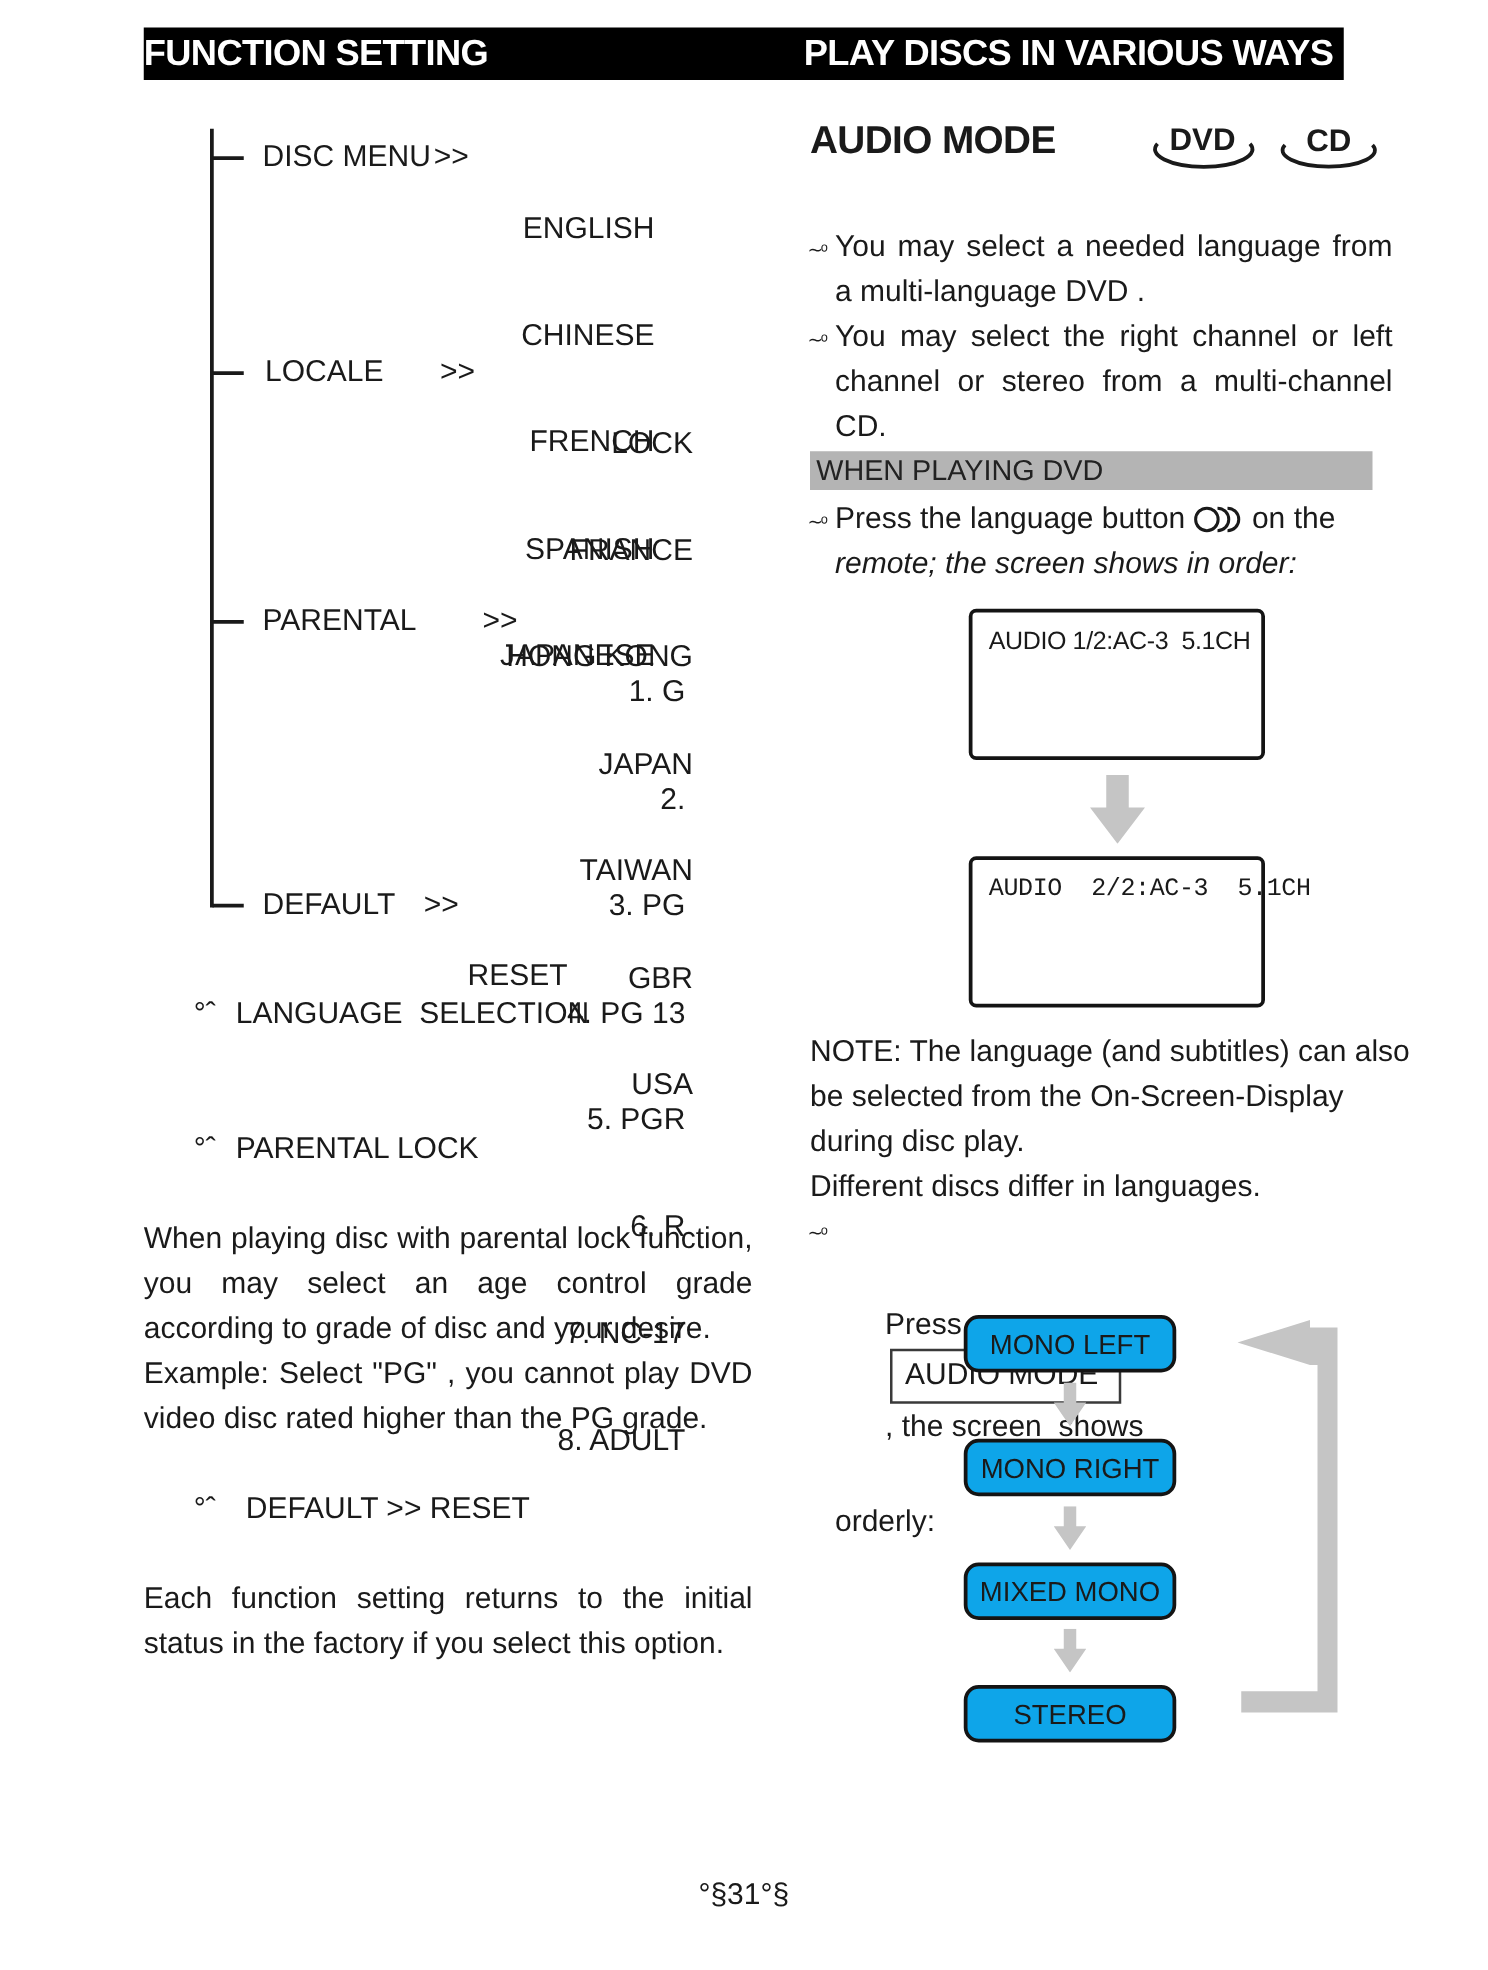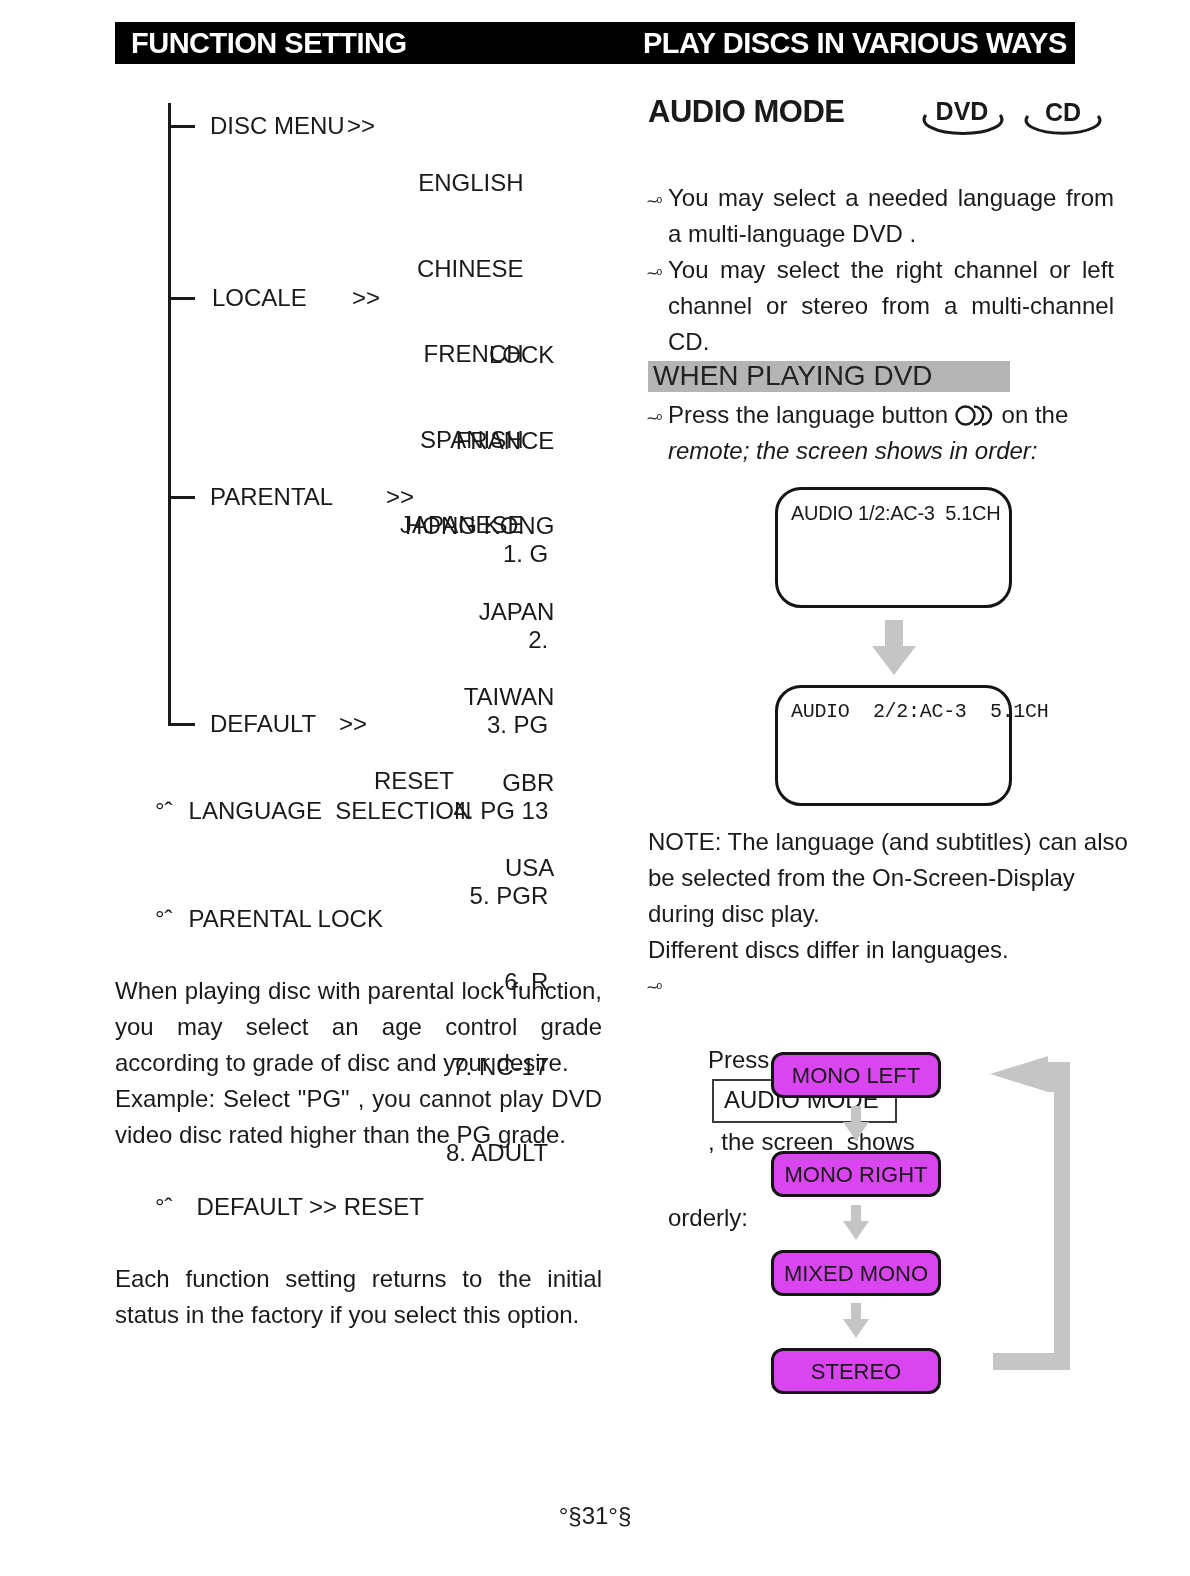--- a/index.html
+++ b/index.html
@@ -16,7 +16,7 @@
     color:#fff; display:flex; align-items:center;
   }
   .header-title { font-weight:bold; font-size:29px; letter-spacing:-0.5px; white-space:pre; }
-  .header-title.left  { margin-left:16px; }
+  .header-title.left  { }
   .header-title.right { position:absolute; left:528px; }
 
   

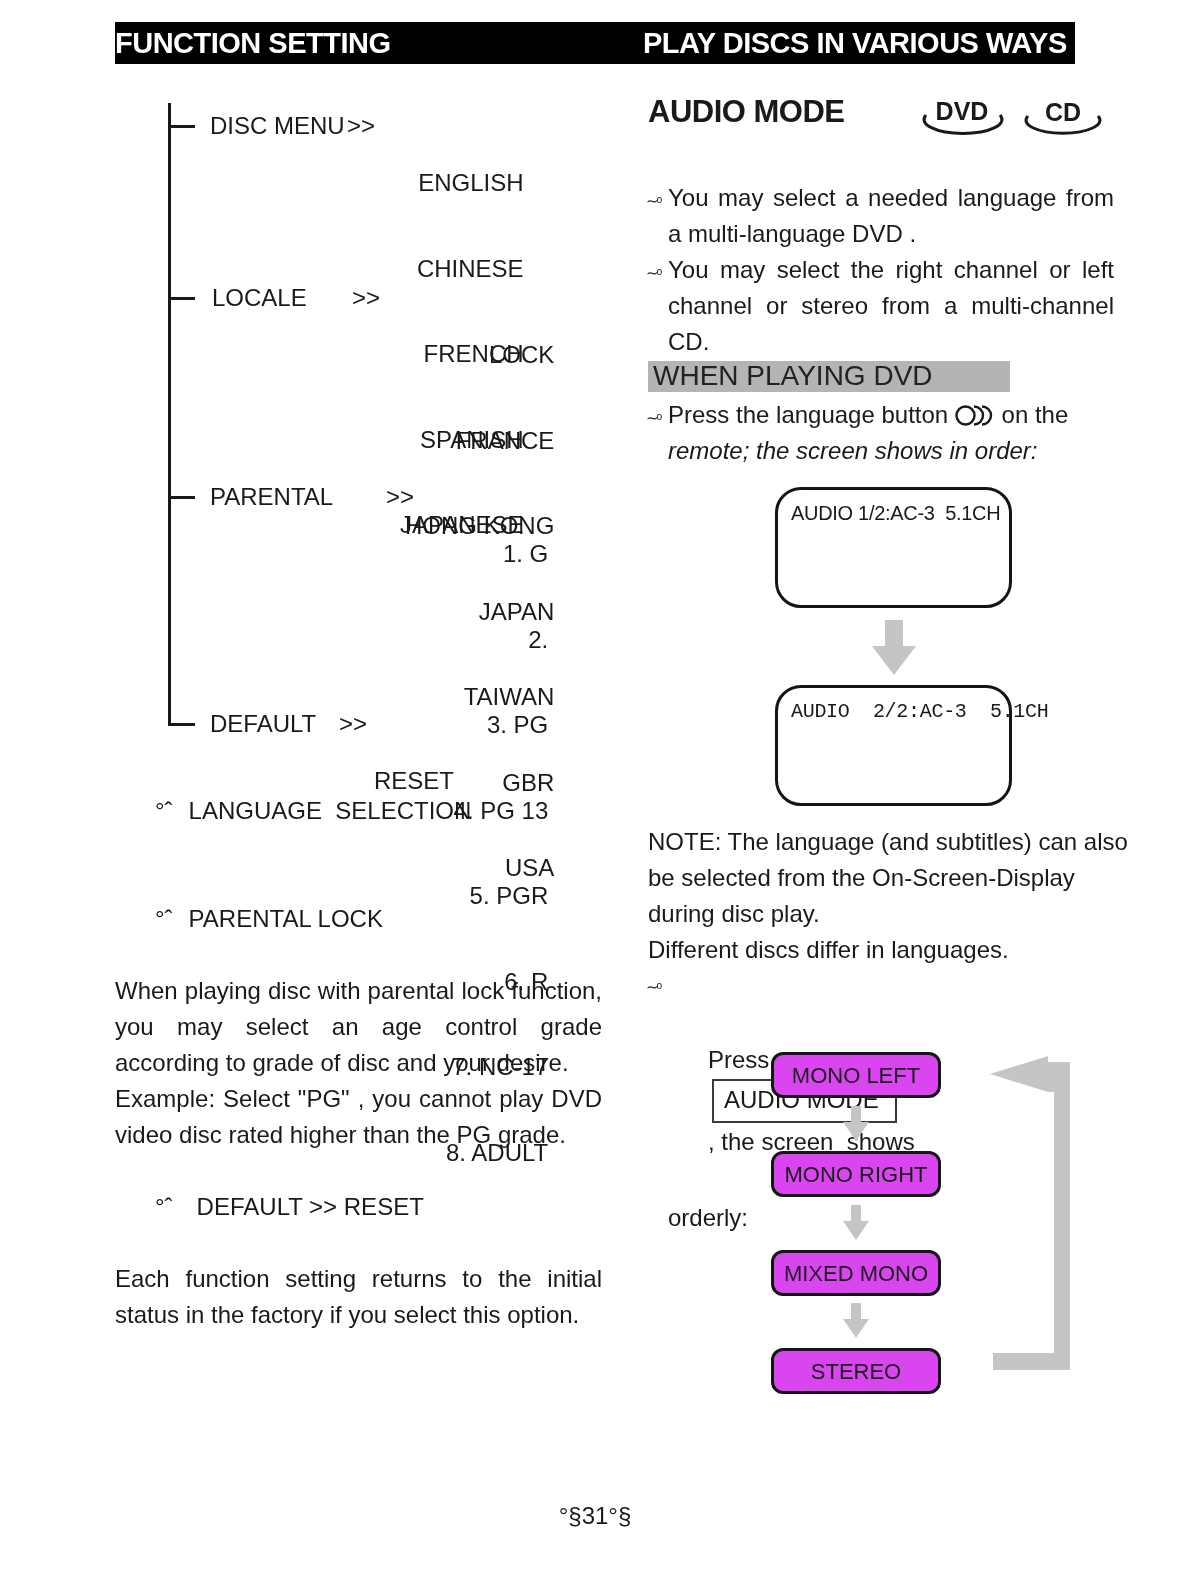--- a/index.html
+++ b/index.html
@@ -42,8 +42,8 @@
   .blt-sm { position:absolute; left:-2px; top:3px; font-size:15px; letter-spacing:-2px; }
 
   .section-bar {
-    left:648px; top:361px; width:362px; height:31px; background:#b4b4b4;
-    color:#222; font-size:28px; line-height:30px; padding-left:5px; white-space:pre;
+    left:648px; top:361px; width:450px; height:31px; background:#b4b4b4;
+    color:#222; font-size:23px; line-height:30px; padding-left:5px; white-space:pre;
   }
 
   .press-lang { left:648px; top:397px; width:470px; font-size:24px; line-height:36px; }

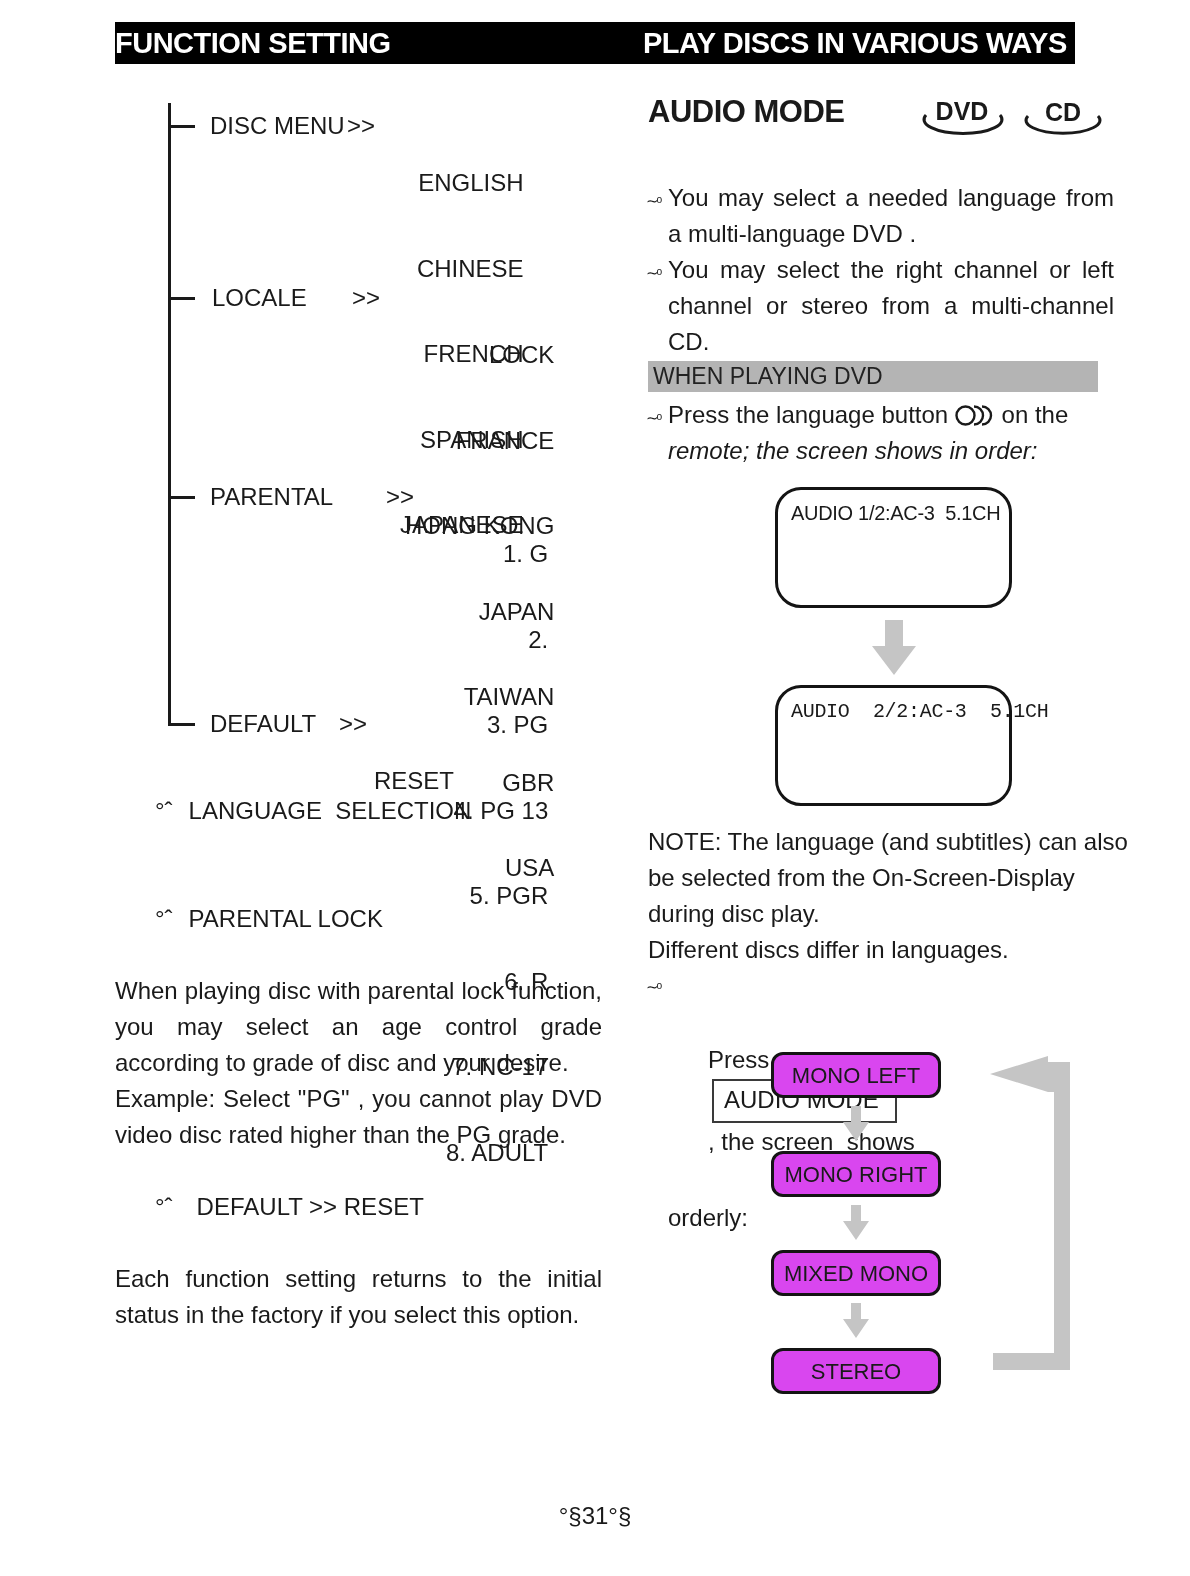--- a/index.html
+++ b/index.html
@@ -51,7 +51,7 @@
   .press-line2 { padding-left:20px; white-space:pre;font-style:italic; }
 
   .screen-box {
-    left:775px; width:237px; height:121px; border:3px solid #141414; border-radius:26px; background:#fff;
+    left:775px; width:237px; height:121px; border:3px solid #141414; border-radius:6px; background:#fff;
   }
   .screen-text { display:block; padding:12px 0 0 13px; font-size:20px; white-space:pre; letter-spacing:-0.3px; }
 

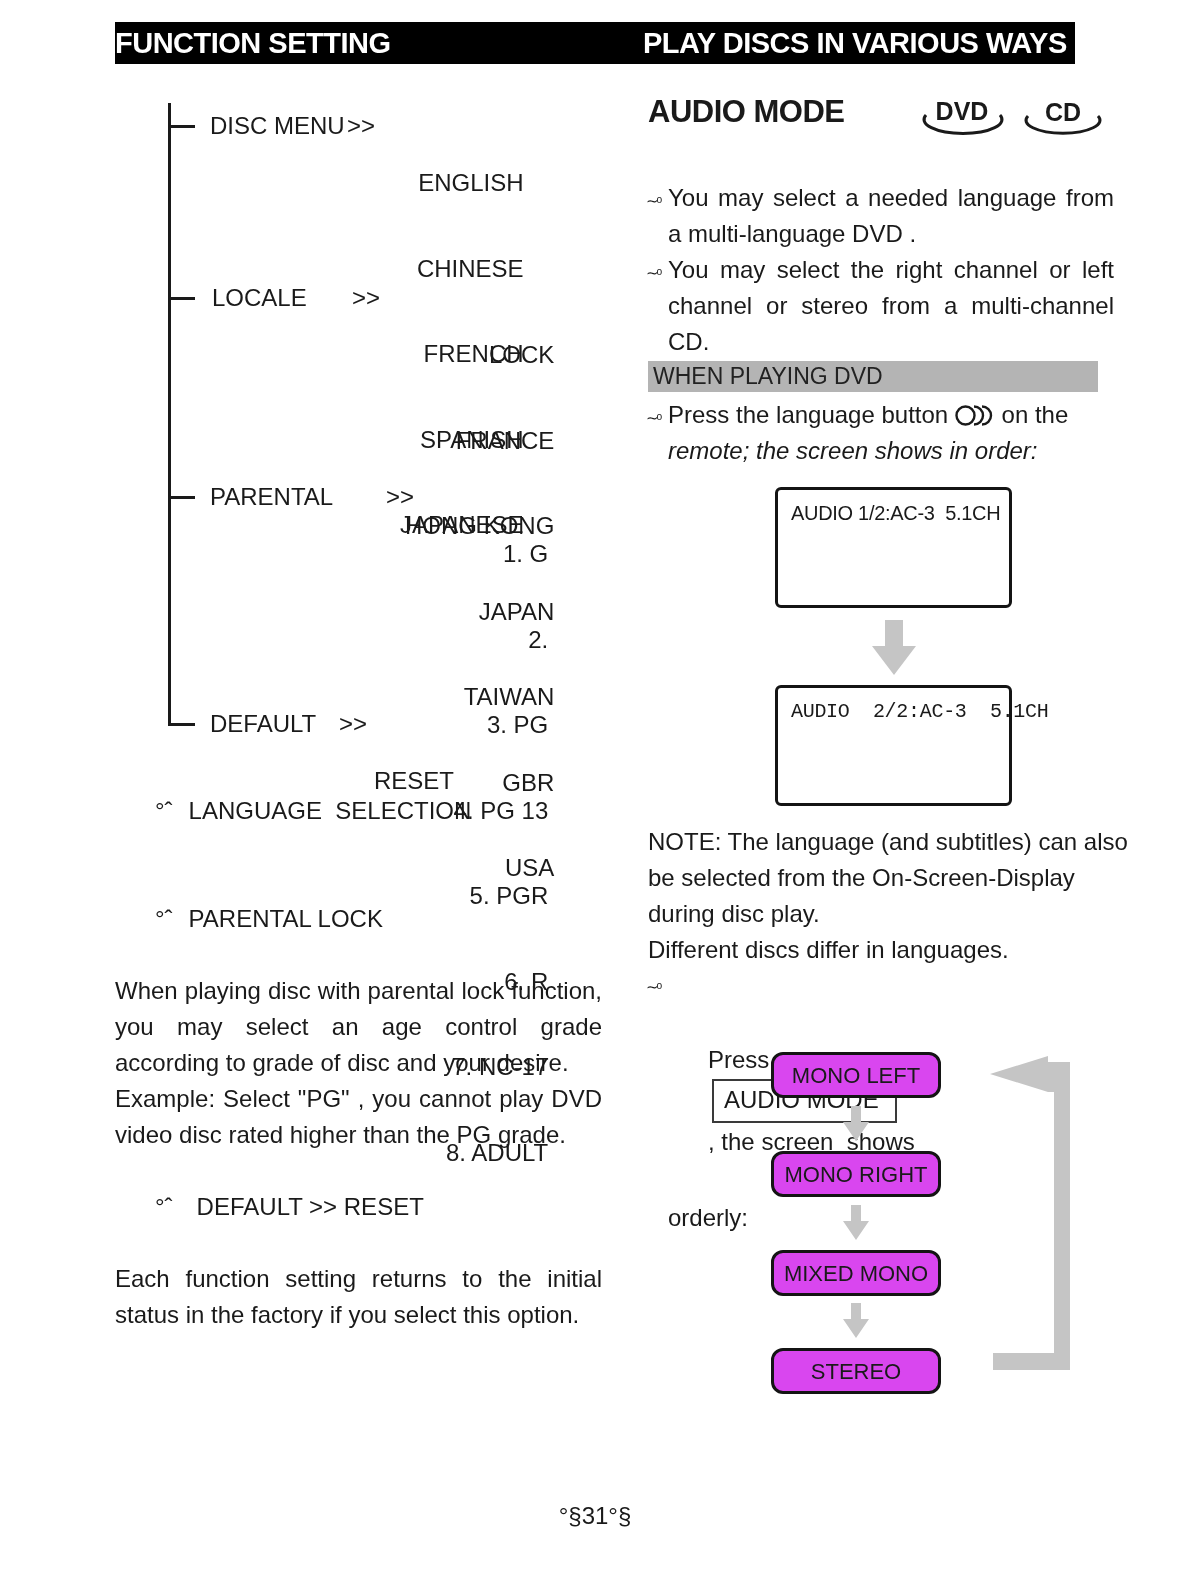--- a/index.html
+++ b/index.html
@@ -65,7 +65,7 @@
   }
 
   .flow-box {
-    left:771px; width:170px; height:46px; border:3px solid #141414; border-radius:12px; background:#d946ef;
+    left:771px; width:170px; height:46px; border:3px solid #141414; border-radius:12px; background:#0ea5e9;
     text-align:center; font-size:22px; line-height:41px; white-space:pre;
   }
 

